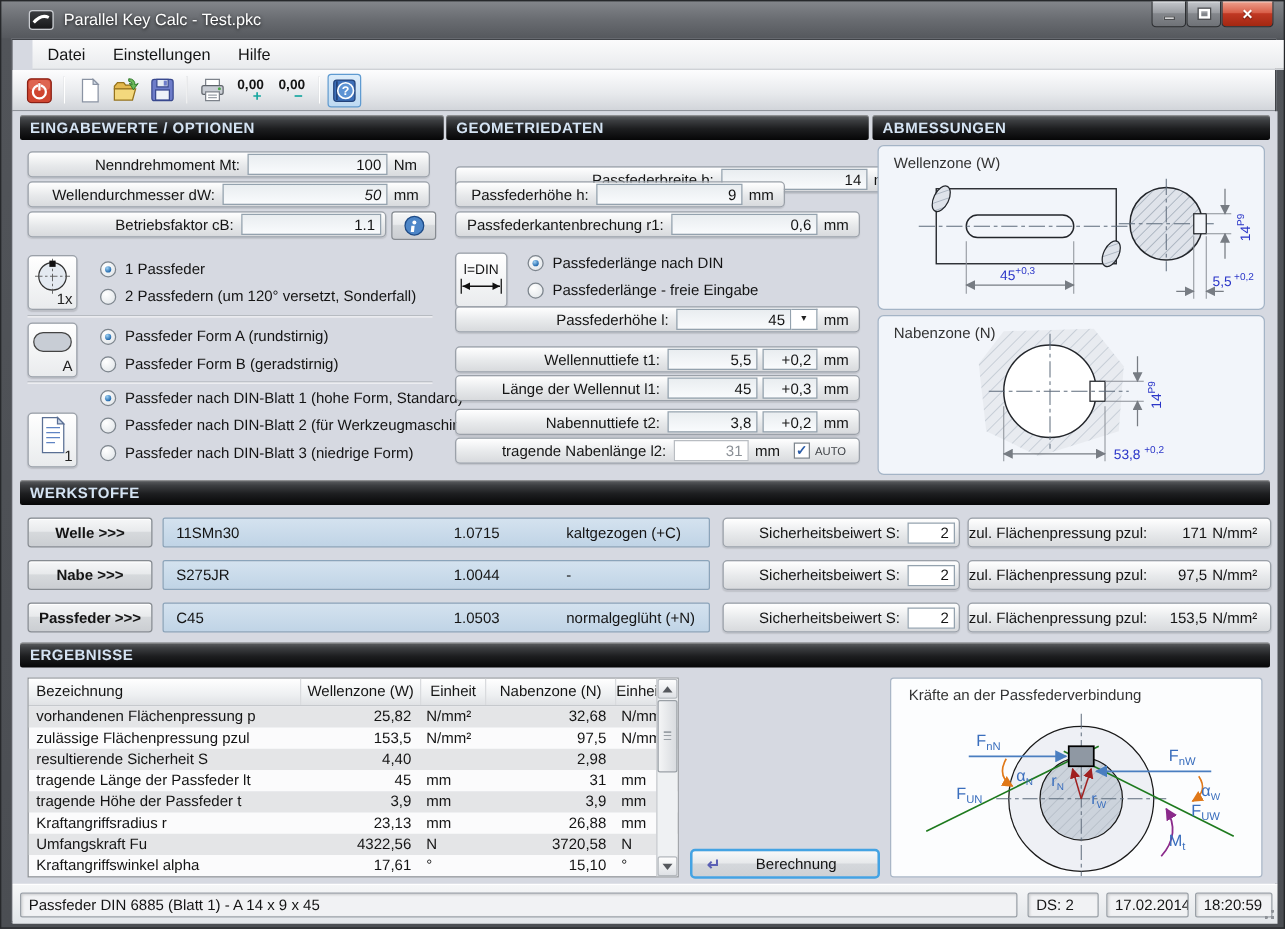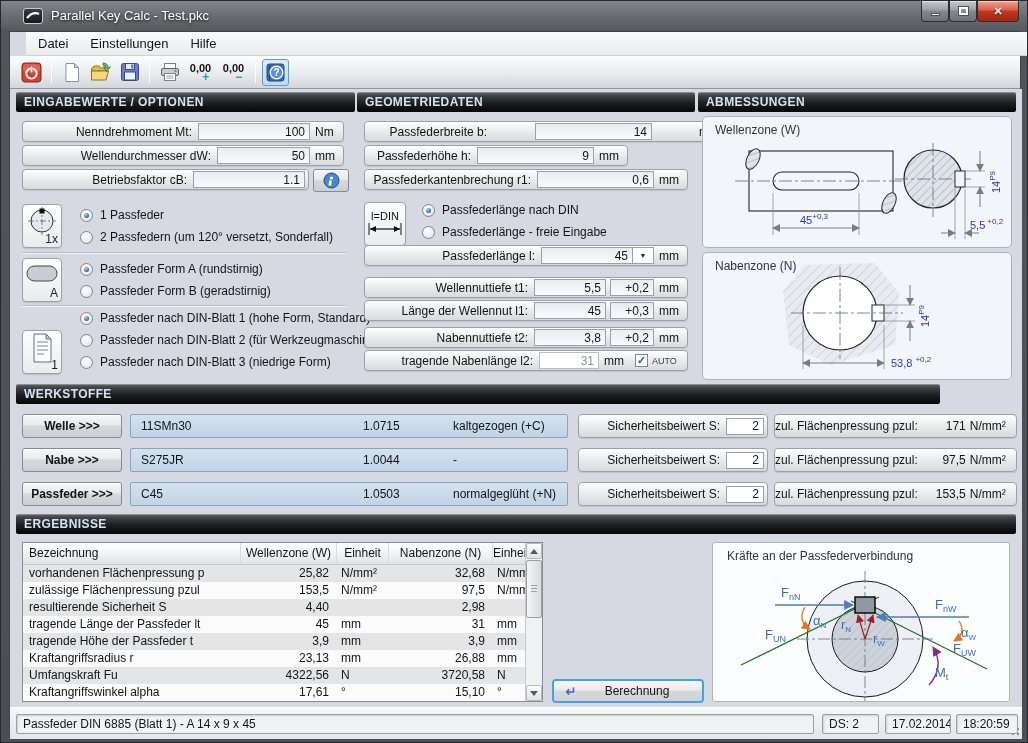--- a/index.html
+++ b/index.html
@@ -335,7 +335,7 @@
 
       <div class="sechead" style="left:347px;top:3px;width:338px;">GEOMETRIEDATEN</div>
 
-      <div class="fr" style="left:354px;top:32px;width:364px;gap:42px;">
+      <div class="fr" style="left:354px;top:44px;width:364px;">
         <div class="lbl">Passfederbreite b:</div>
         <div class="fld" style="width:117px;">14</div>
         <div class="unit">mm</div>

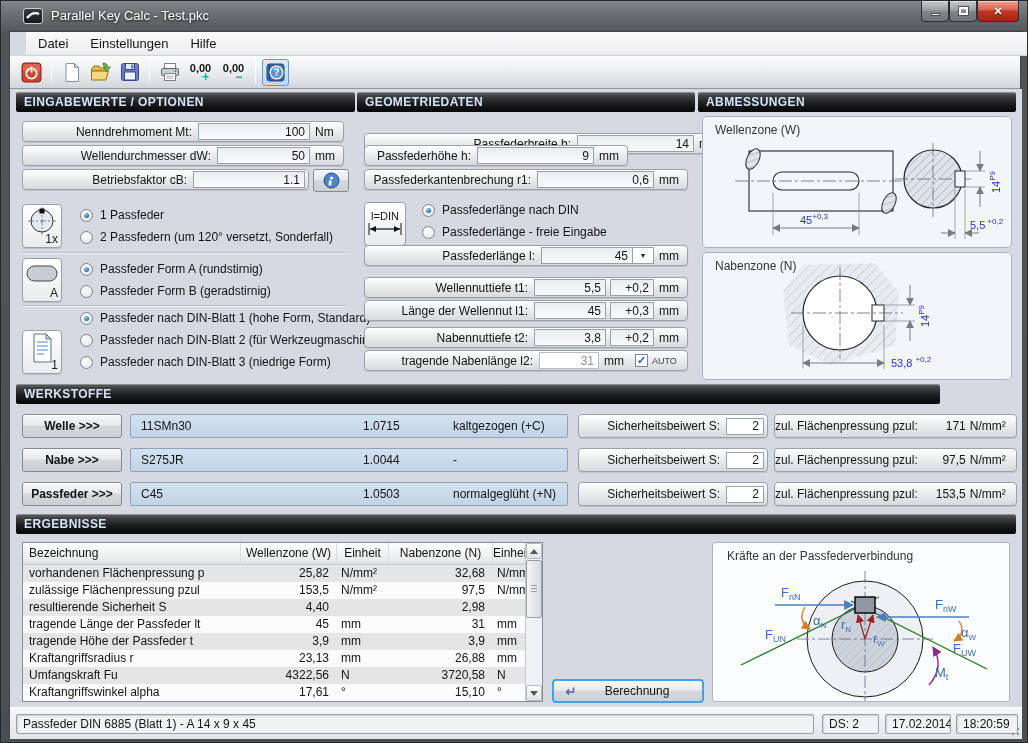--- a/index.html
+++ b/index.html
@@ -257,7 +257,7 @@
       </div>
       <div class="fr" style="left:12px;top:56px;width:322px;">
         <div class="lbl">Wellendurchmesser dW:</div>
-        <div class="fld" style="width:93px;">50</div>
+        <div class="fld" style="width:132px;font-style:italic;">50</div>
         <div class="unit">mm</div>
       </div>
       <div class="fr" style="left:12px;top:80px;width:287px;">

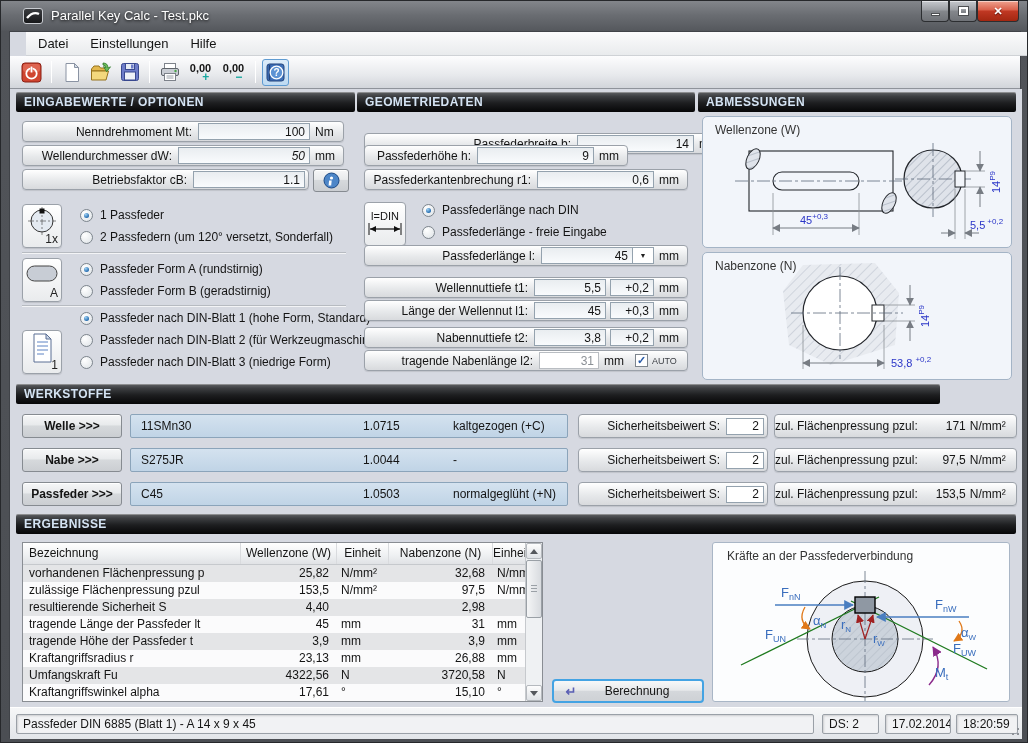--- a/index.html
+++ b/index.html
@@ -371,7 +371,7 @@
       </div>
 
       <div class="fr" style="left:354px;top:156px;width:324px;">
-        <div class="lbl">Passfederlänge l:</div>
+        <div class="lbl">Passfederhöhe l:</div>
         <div class="fld" style="width:92px;">45</div>
         <div class="ddbtn">▼</div>
         <div class="unit">mm</div>

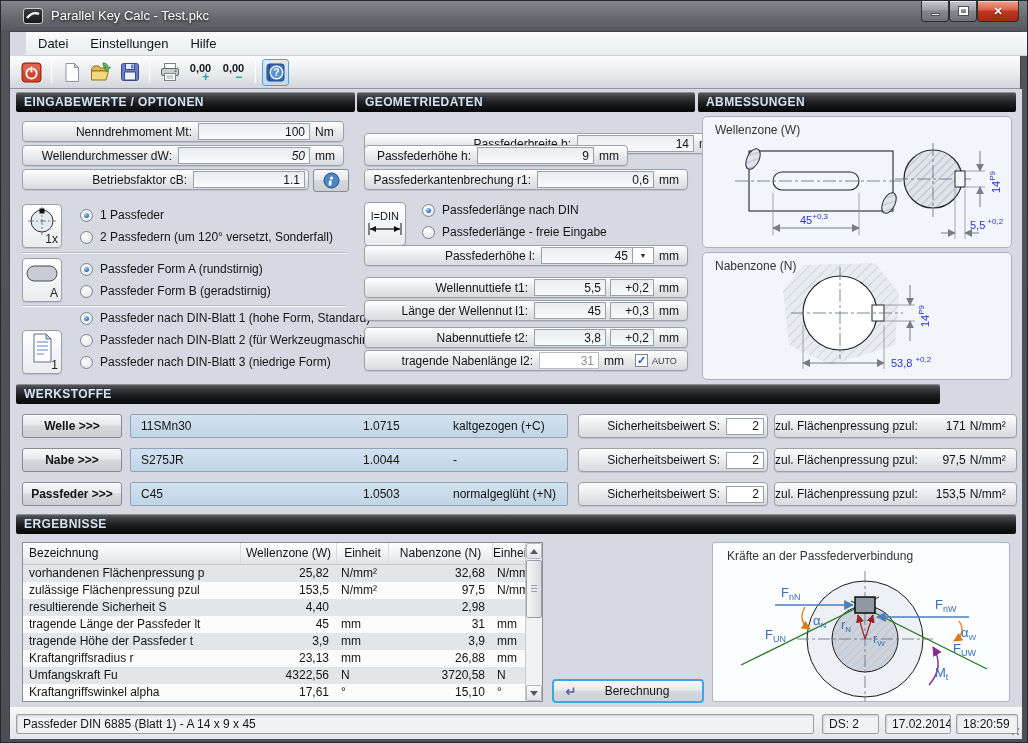--- a/index.html
+++ b/index.html
@@ -456,7 +456,7 @@
         </svg>
       </div>
 
-      <div class="sechead" style="left:6px;top:295px;width:924px;">WERKSTOFFE</div>
+      <div class="sechead" style="left:6px;top:295px;width:1000px;">WERKSTOFFE</div>
 
       <div class="mbtn" style="left:12px;top:325px;">Welle &gt;&gt;&gt;</div>
       <div class="mbar" style="left:120px;top:325px;width:438px;">

